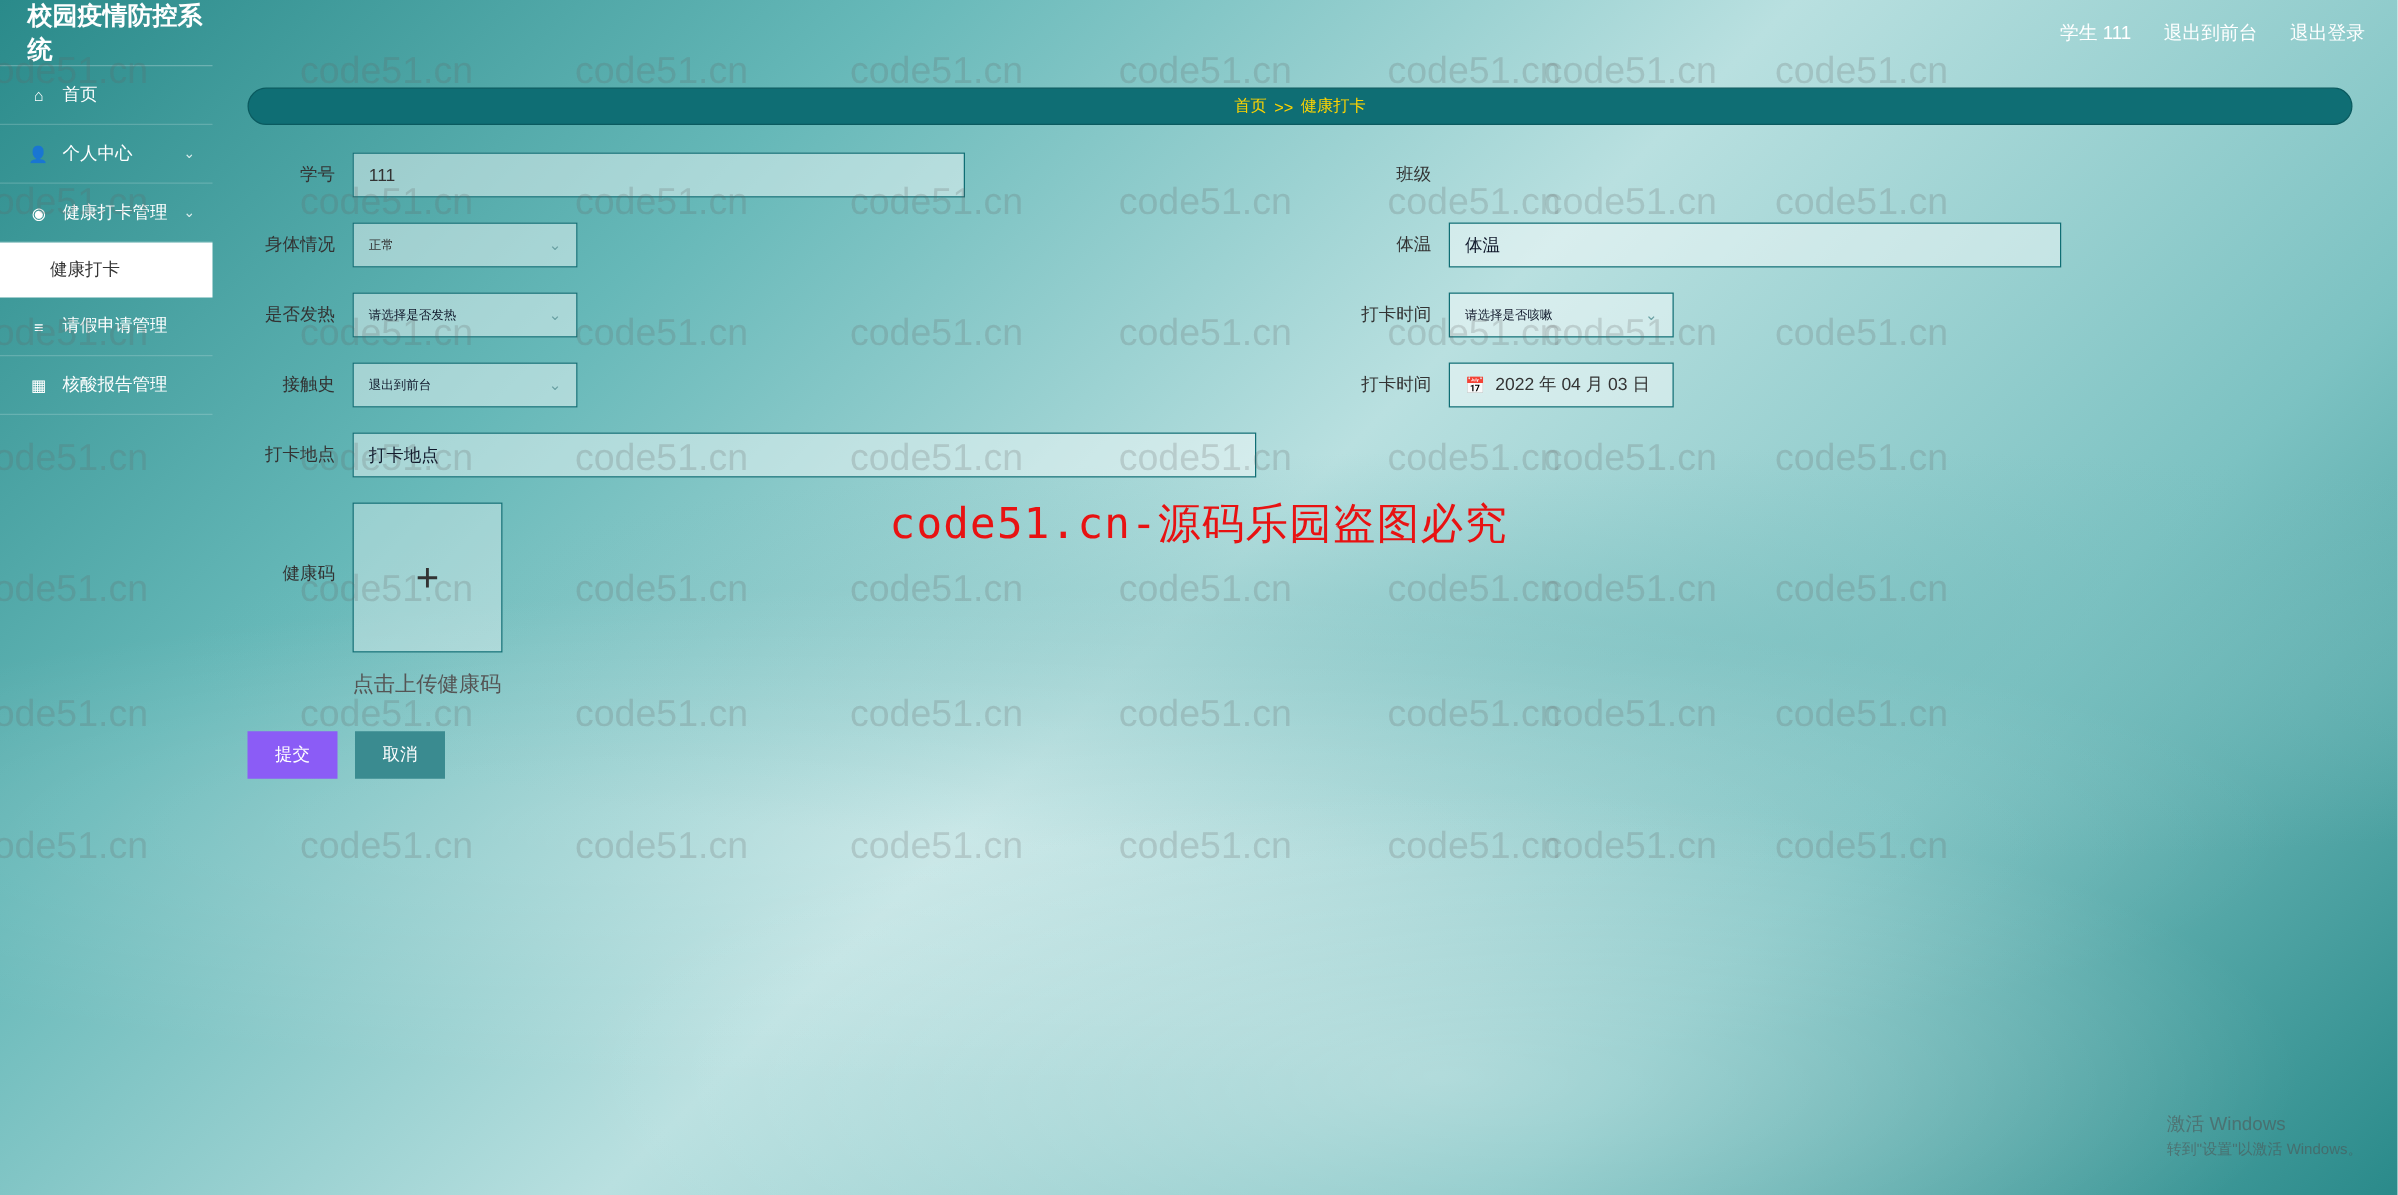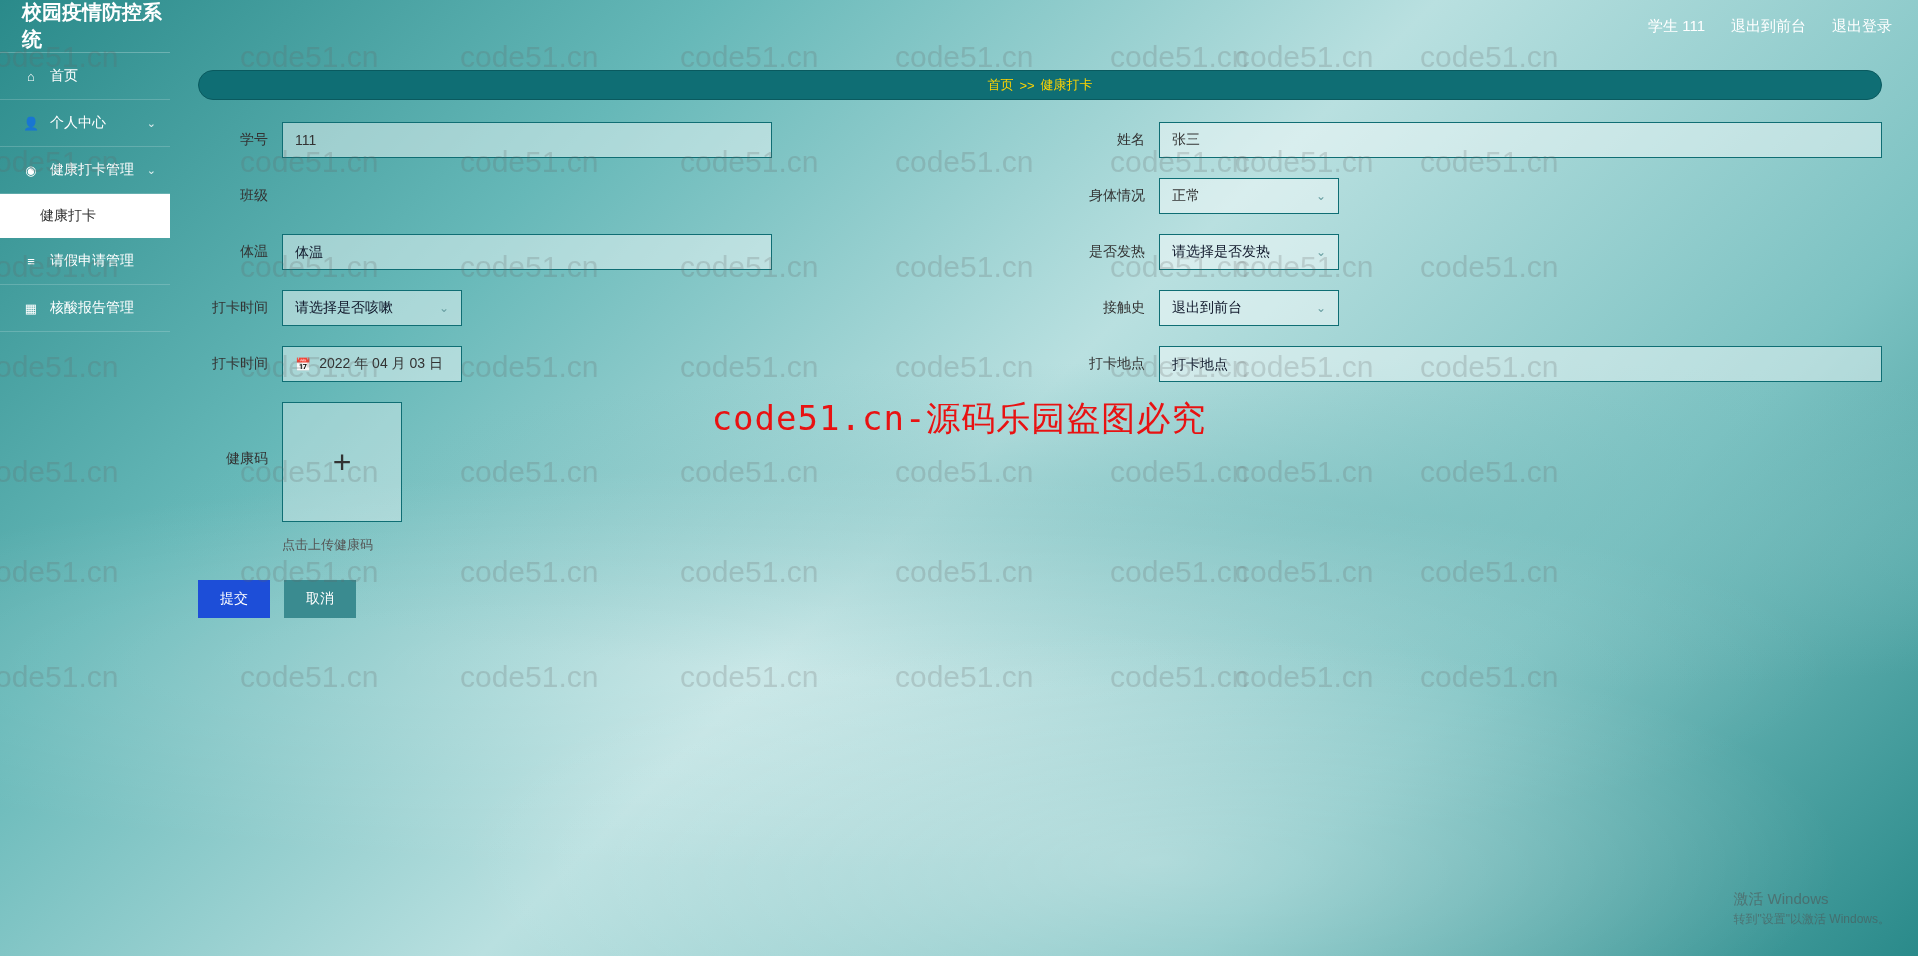--- a/index.html
+++ b/index.html
@@ -141,10 +141,6 @@
       <div class="row">
         <div class="lbl">学号</div>
         <div class="ctrl"><input class="inp narrow" value="111" style=""></div>
-      </div>
-      <div class="row">
-        <div class="lbl">姓名</div>
-        <div class="ctrl"><input class="inp" value="张三" style=""></div>
       </div>
 
       <div class="row">

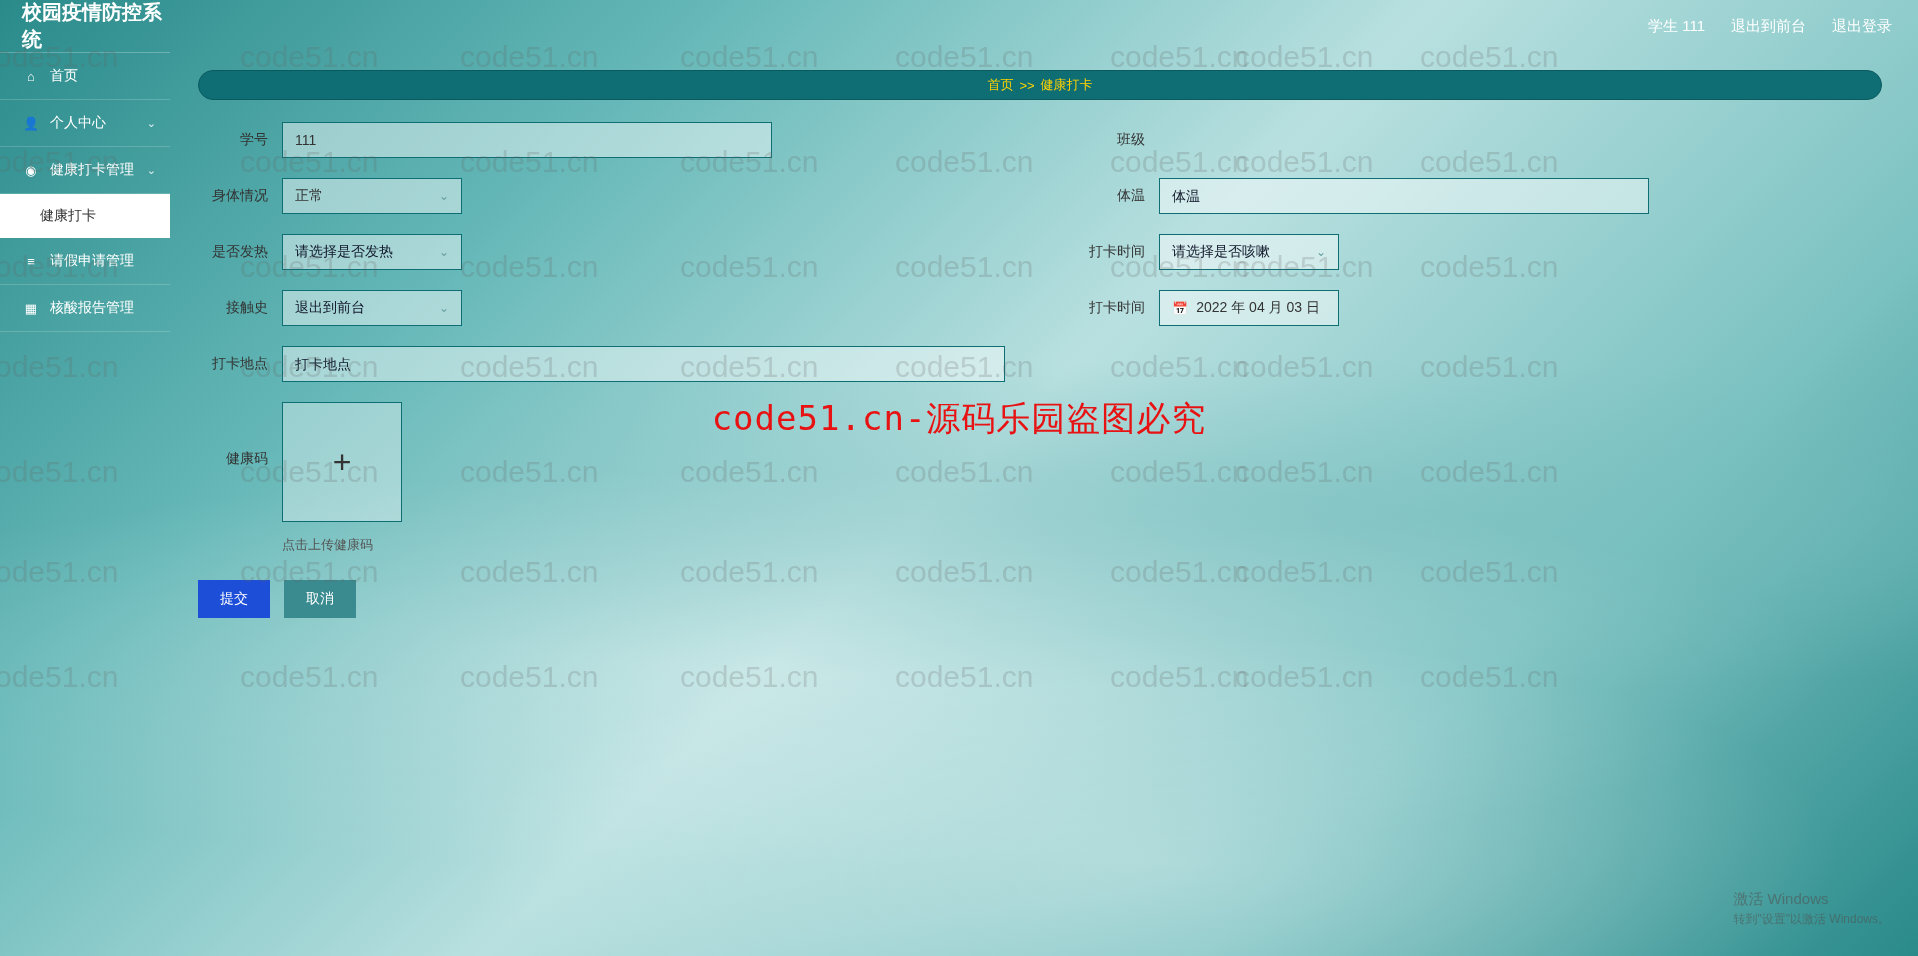--- a/index.html
+++ b/index.html
@@ -55,7 +55,7 @@
   .inp::placeholder, .sel.placeholder .seltxt, .date .ph { color:#0f172a; }
   .inp.narrow, .sel.narrow { max-width:490px; }
   .sel { display:flex; align-items:center; justify-content:space-between; cursor:pointer; max-width:180px;}
-  .sel .seltxt { font-size:14px; }
+  .sel .seltxt { font-size:10px; }
   .sel .dd { font-size:12px; color:#6aa0a3; }
   .date { display:flex; align-items:center; max-width:180px; gap:8px; cursor:pointer; }
   .date .cal { font-size:13px; color:#6aa0a3; }

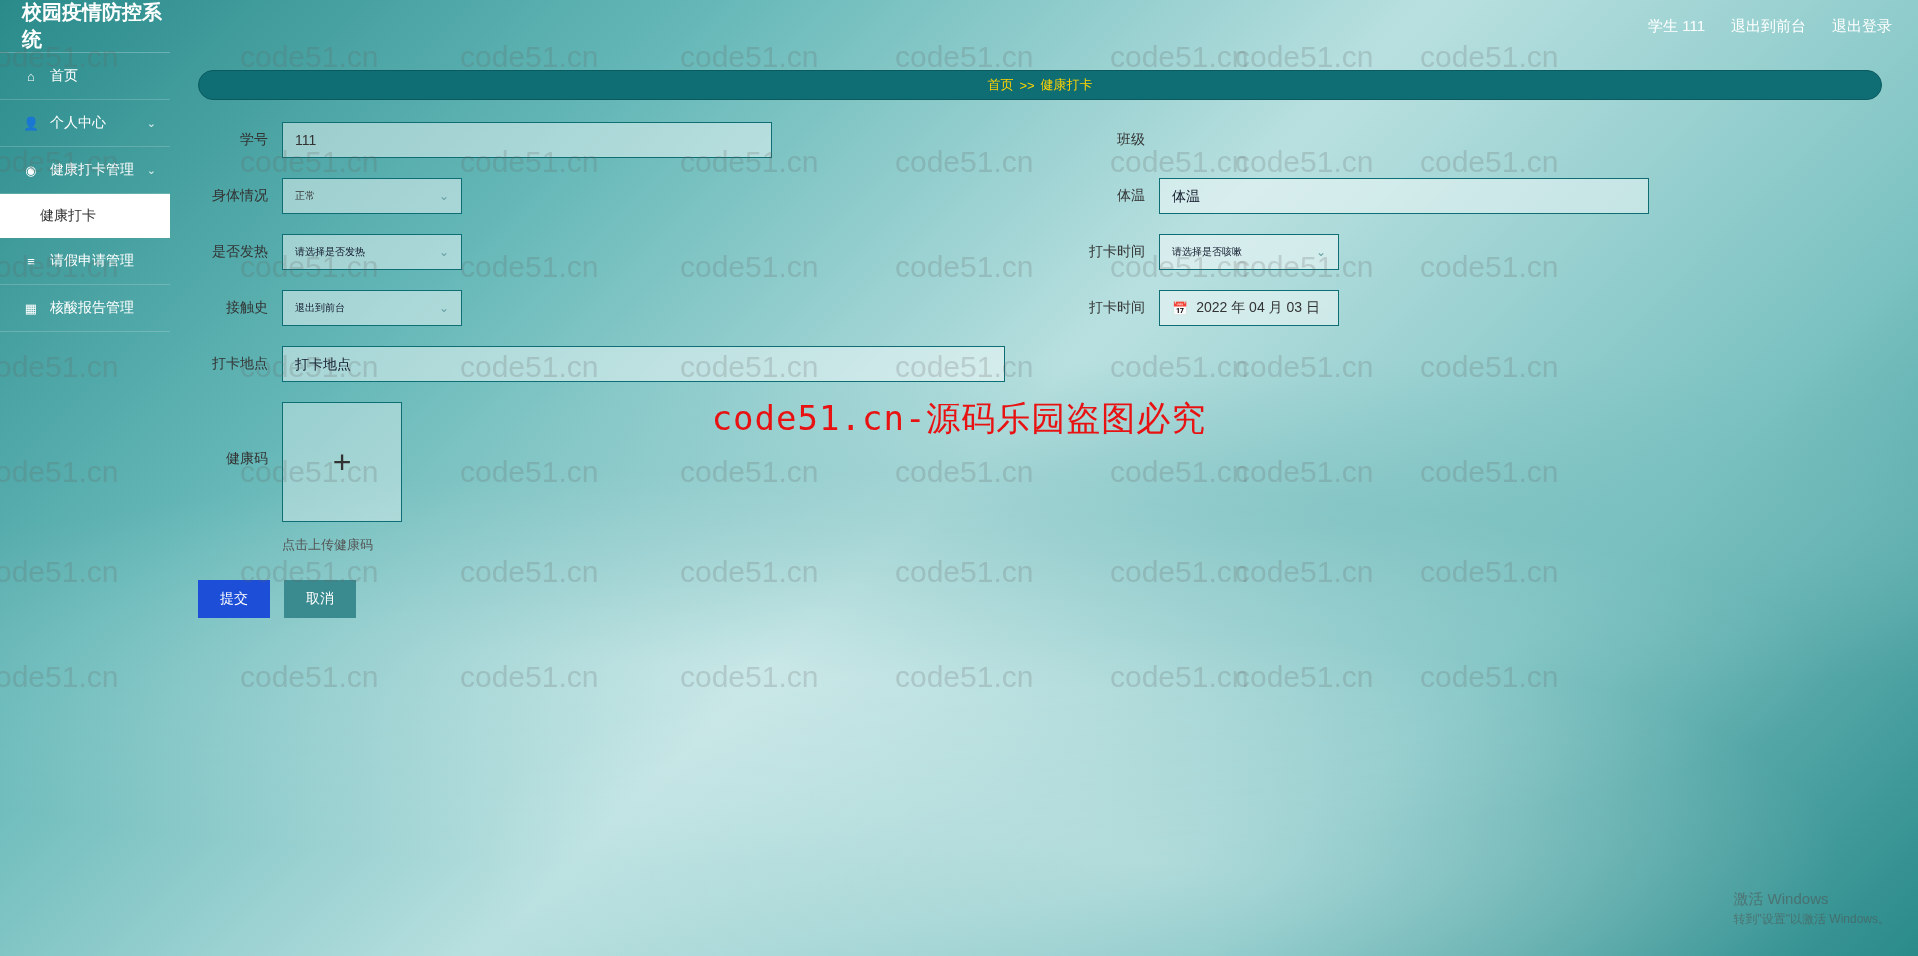--- a/index.html
+++ b/index.html
@@ -65,7 +65,7 @@
     width:120px; height:120px; border:1px solid #0f6e74; background:rgba(255,255,255,.35);
     display:flex; align-items:center; justify-content:center; font-size:32px; color:#333; cursor:pointer;
   }
-  .upload-hint { font-size:13px; color:#555; margin-top:14px; }
+  .upload-hint { font-size:17px; color:#555; margin-top:14px; }
   
   .btnrow { grid-column:1 / span 2; display:flex; gap:14px; margin-top:6px; }
   .btn {

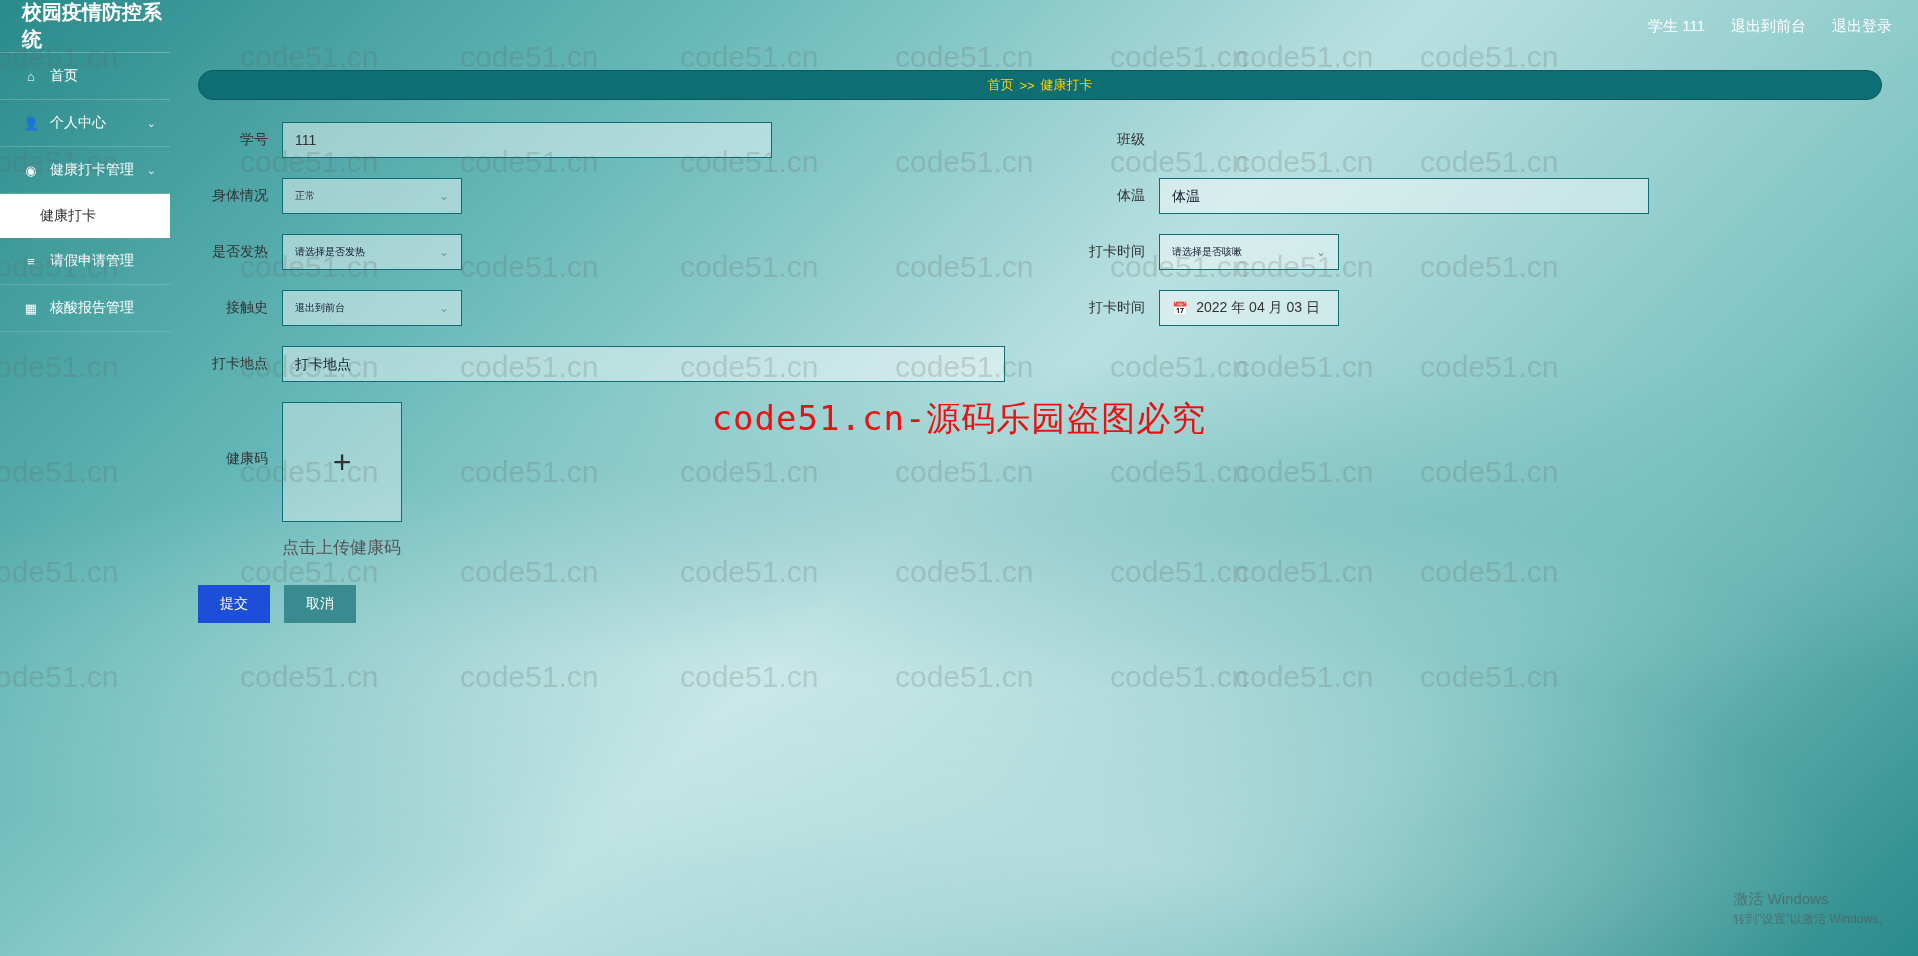--- a/index.html
+++ b/index.html
@@ -70,7 +70,7 @@
   .btnrow { grid-column:1 / span 2; display:flex; gap:14px; margin-top:6px; }
   .btn {
     min-width:72px; height:38px; border:none; color:#fff; font-size:14px; cursor:pointer;
-    background:#1d4ed8; padding:0 18px;
+    background:#8b5cf6; padding:0 18px;
   }
   .btn.secondary { background:#3a8b90; }
   

